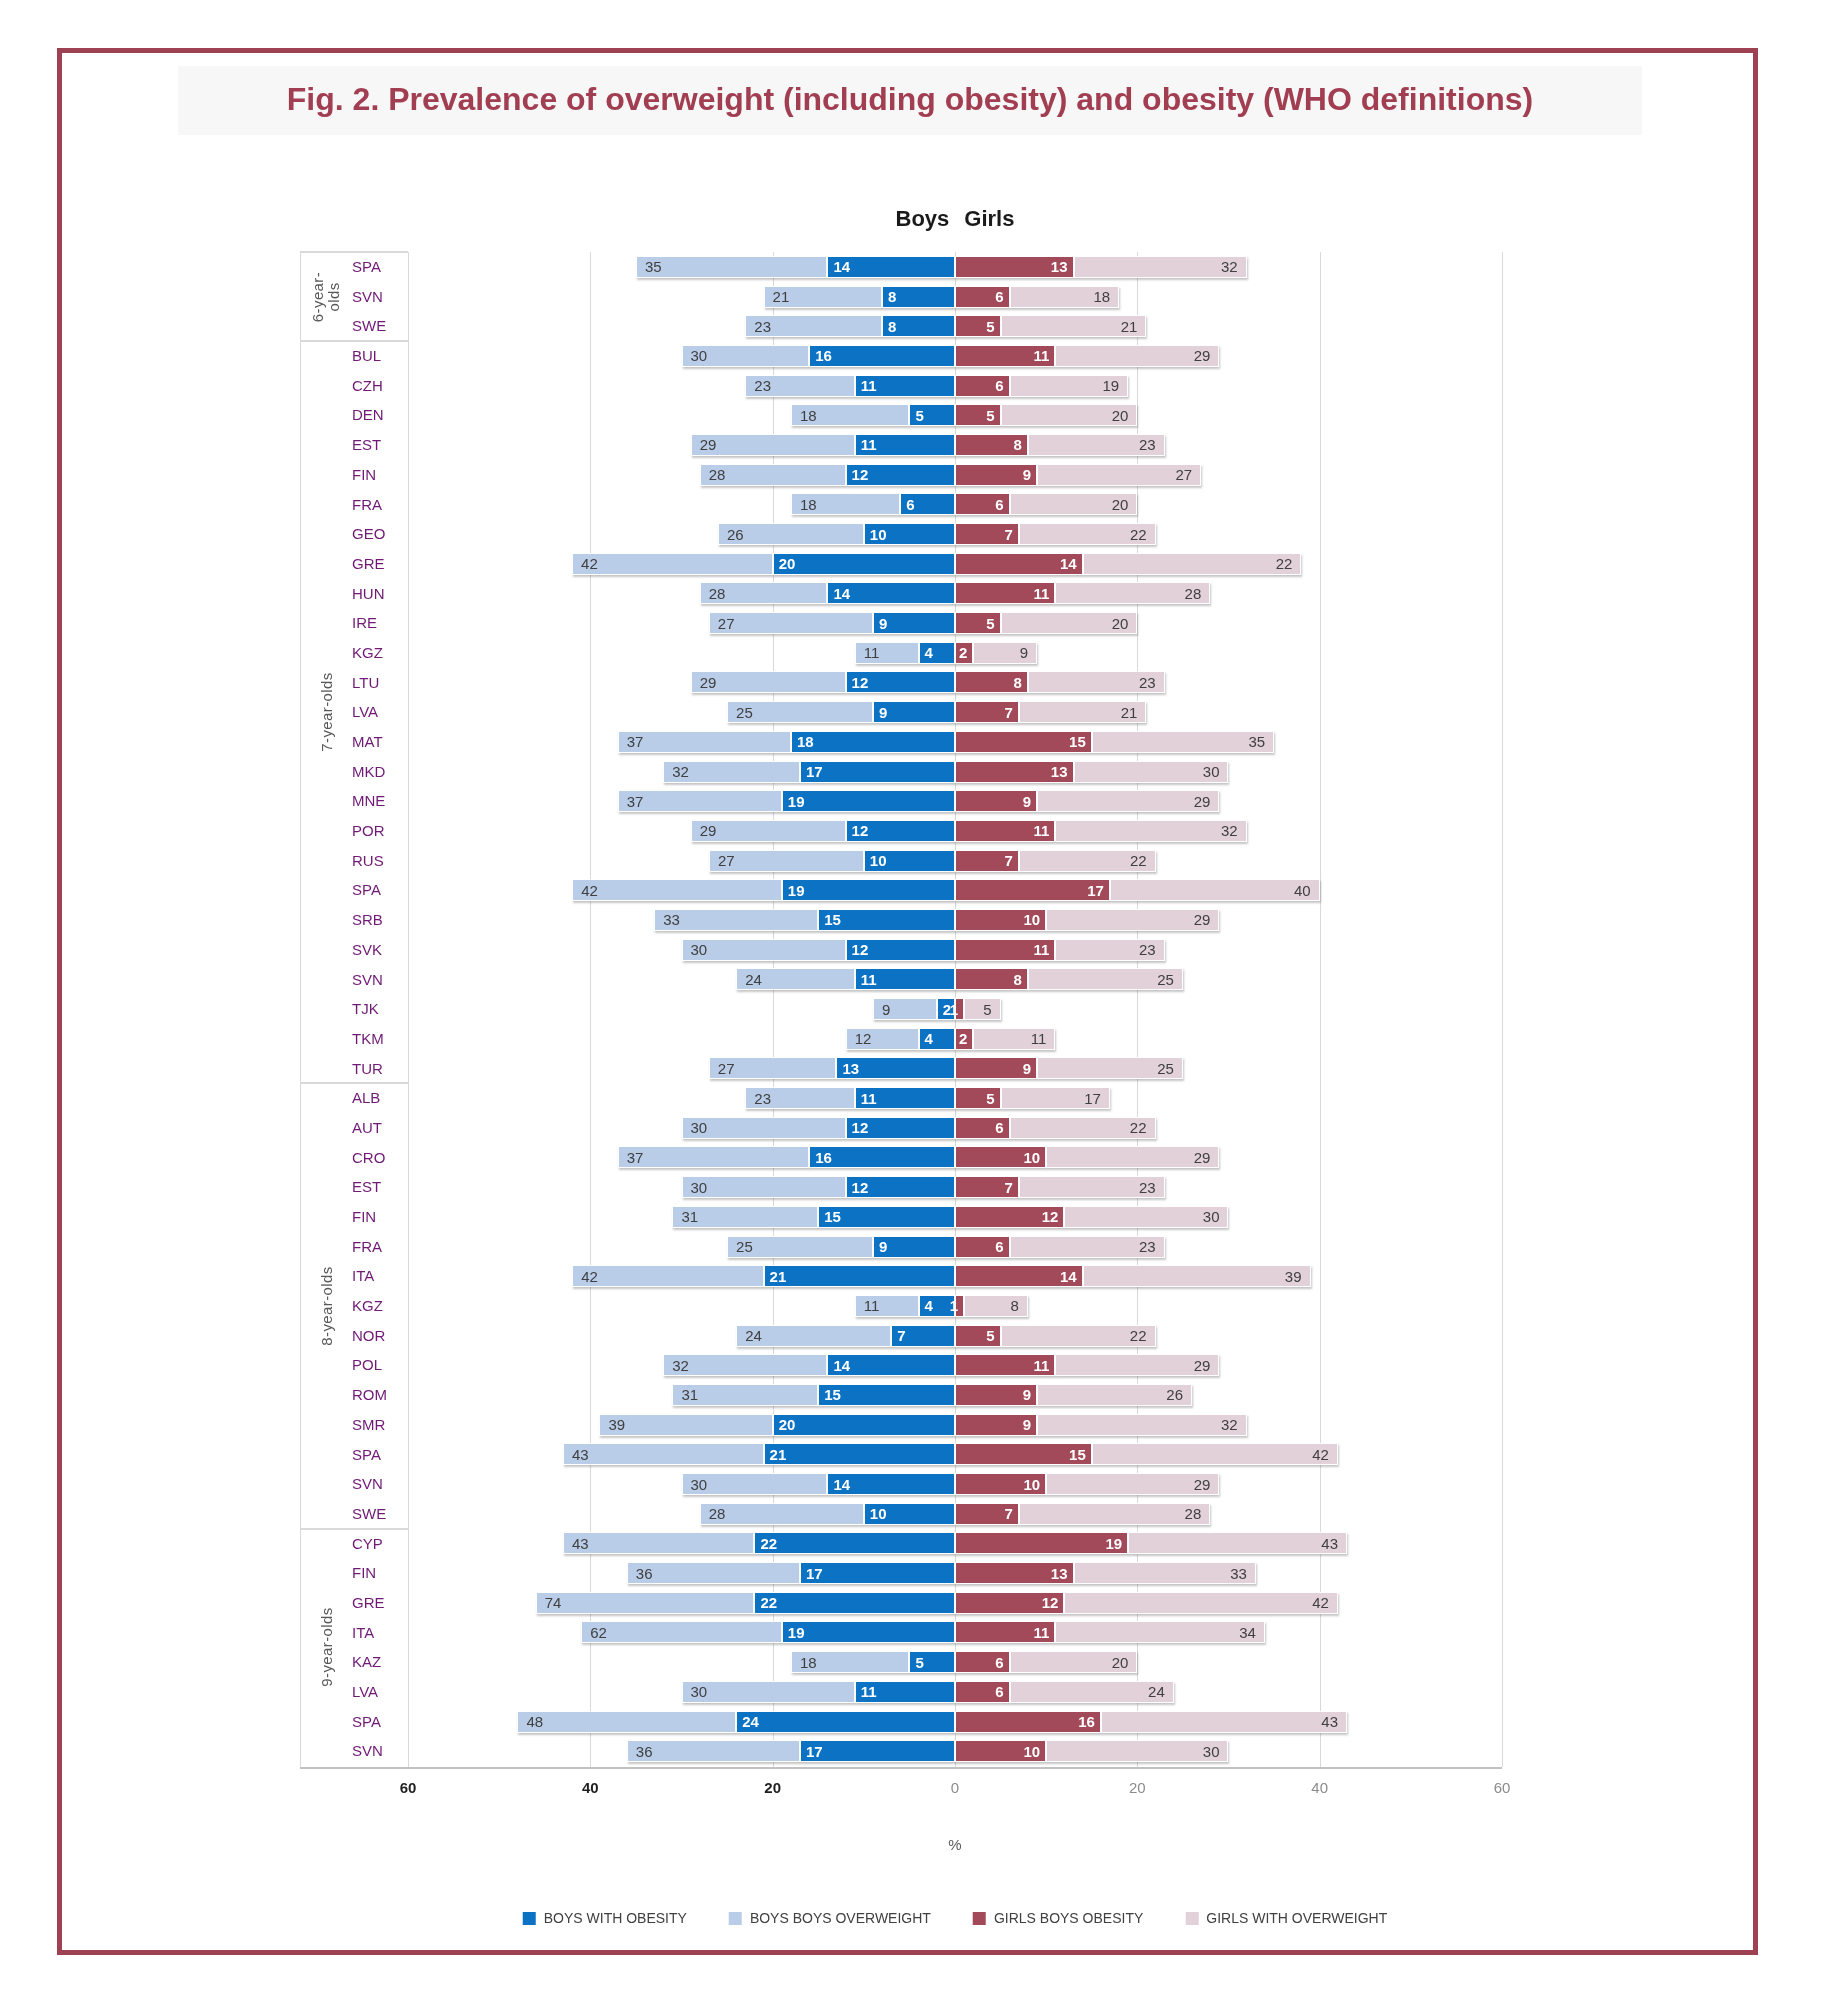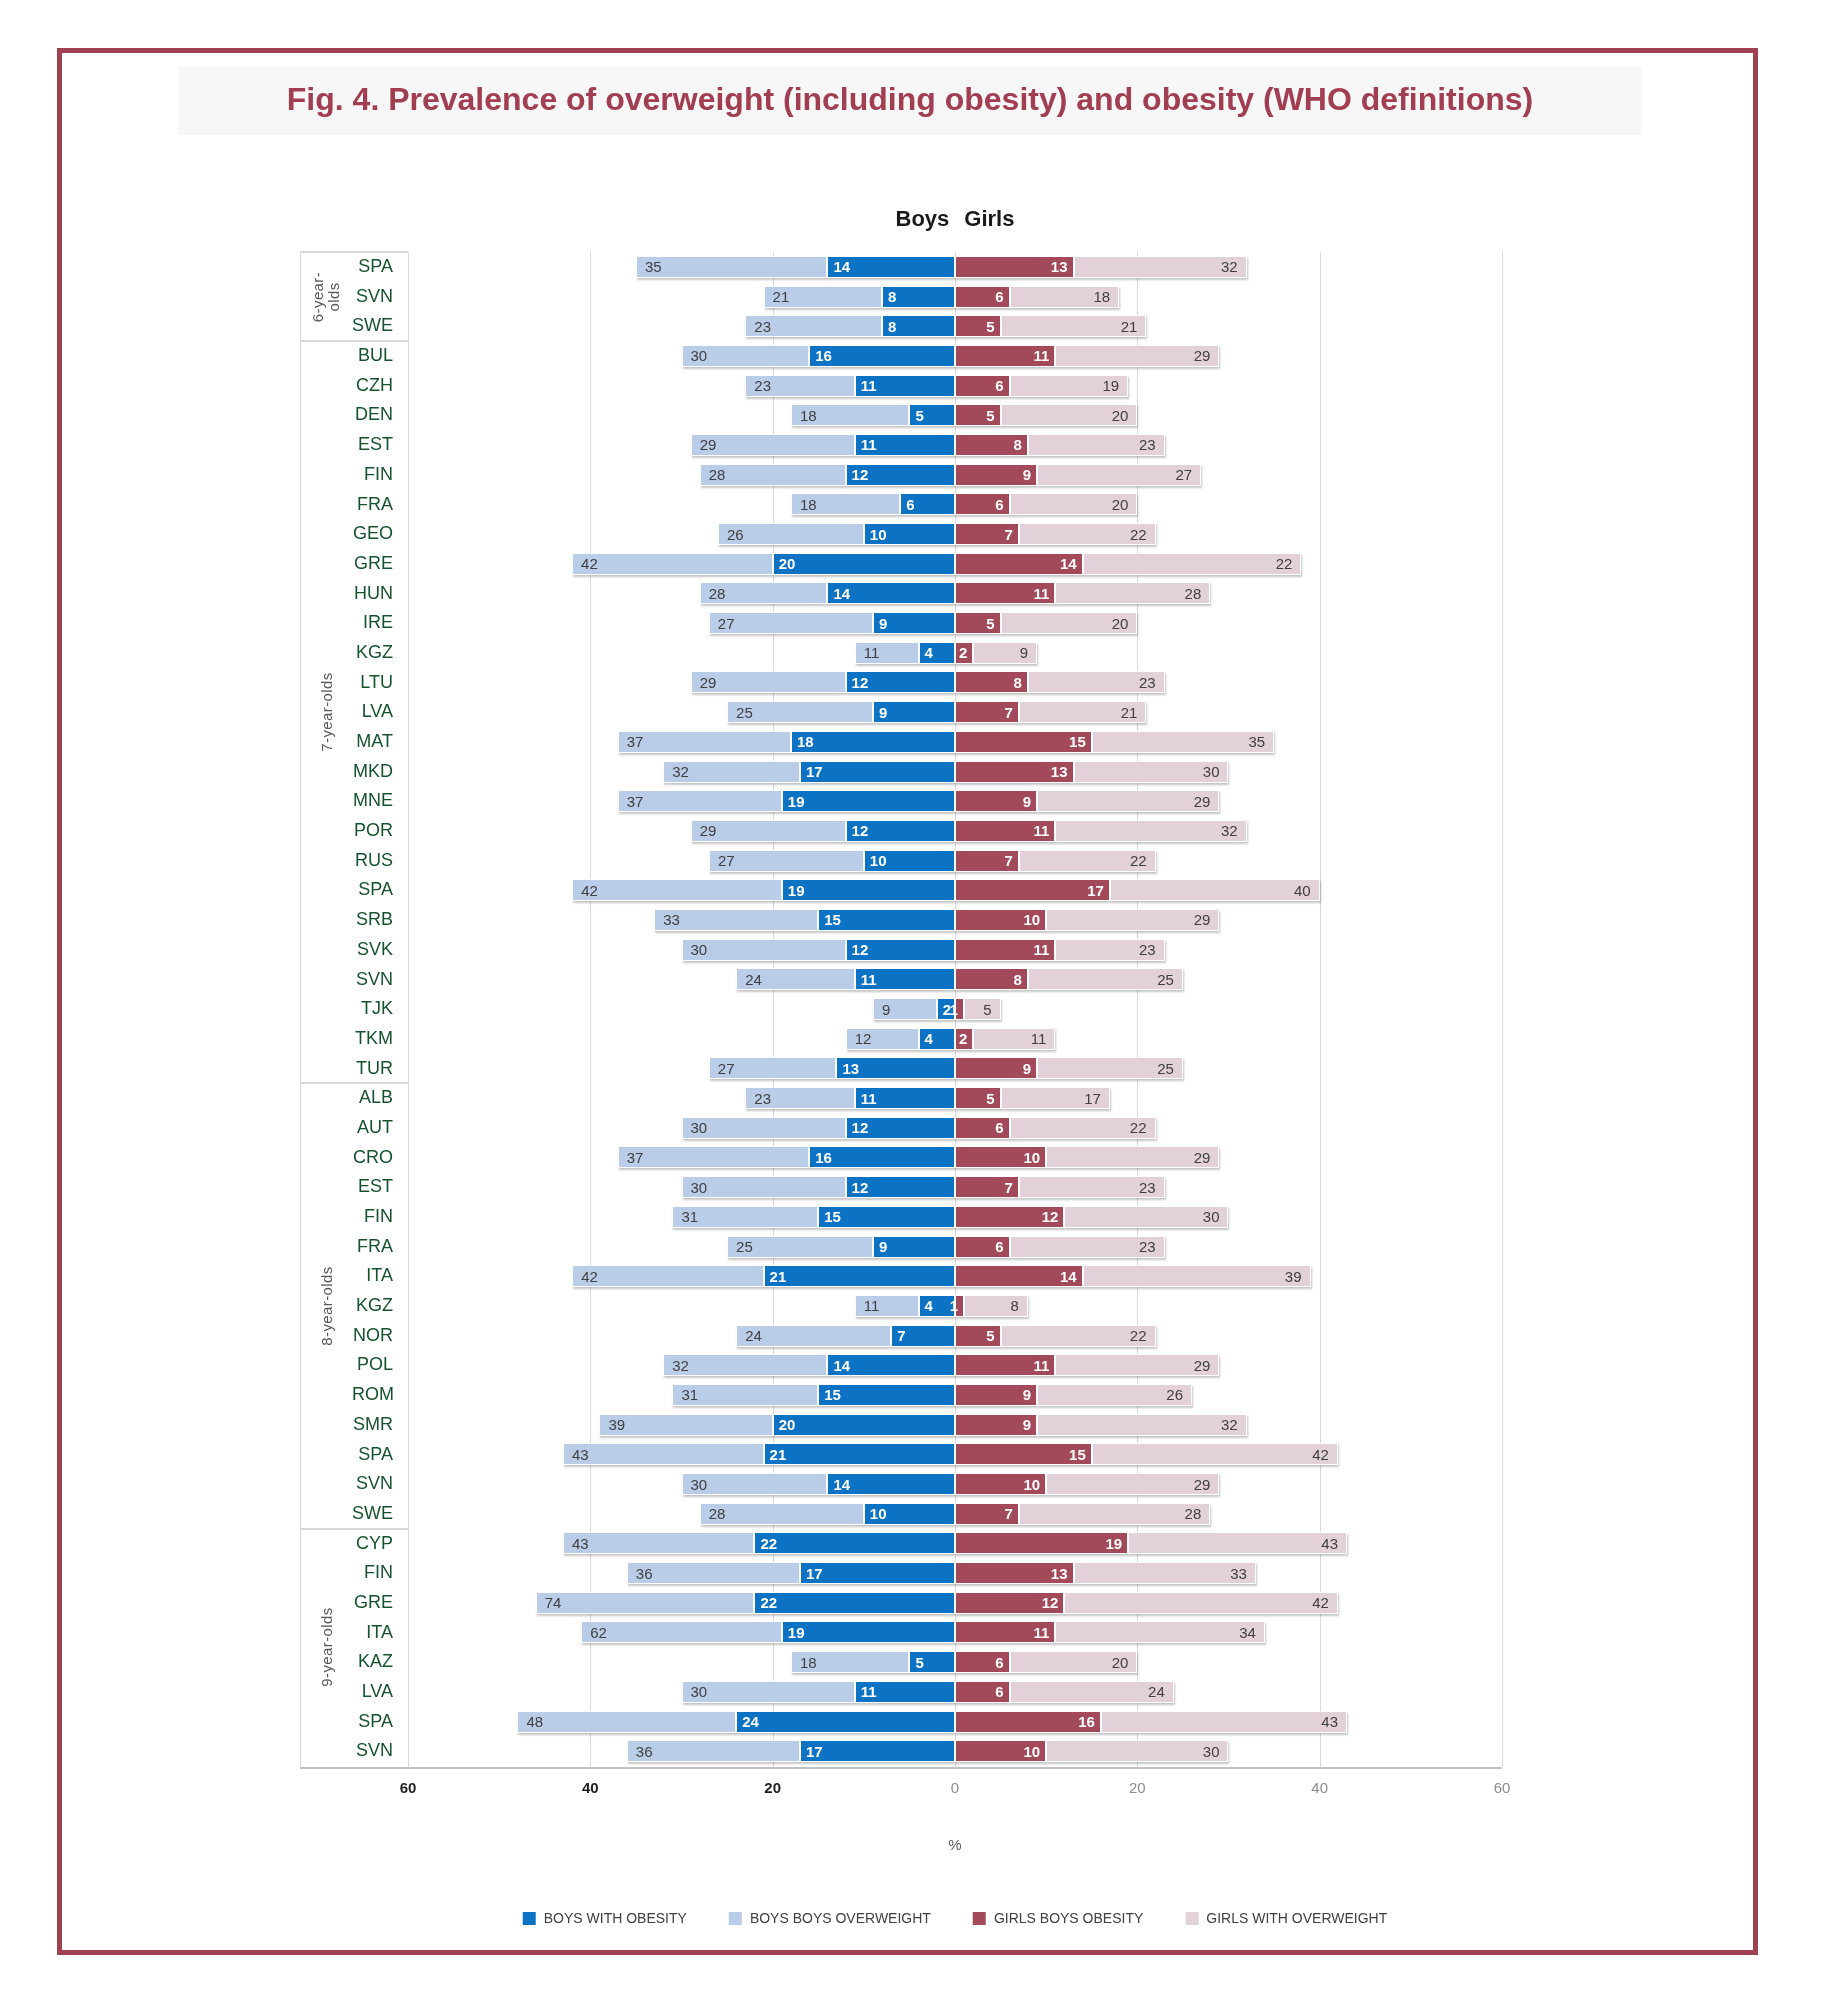--- a/index.html
+++ b/index.html
@@ -73,7 +73,7 @@
 <div class="frame"></div>
 
 <div class="title-wrap">
-  <div class="title-line">Fig. 4. Prevalence of overweight (including obesity) and obesity (WHO definitions)</div>
+  <div class="title-line">Fig. 2. Prevalence of overweight (including obesity) and obesity (WHO definitions)</div>
 </div>
 
 <div class="chart">

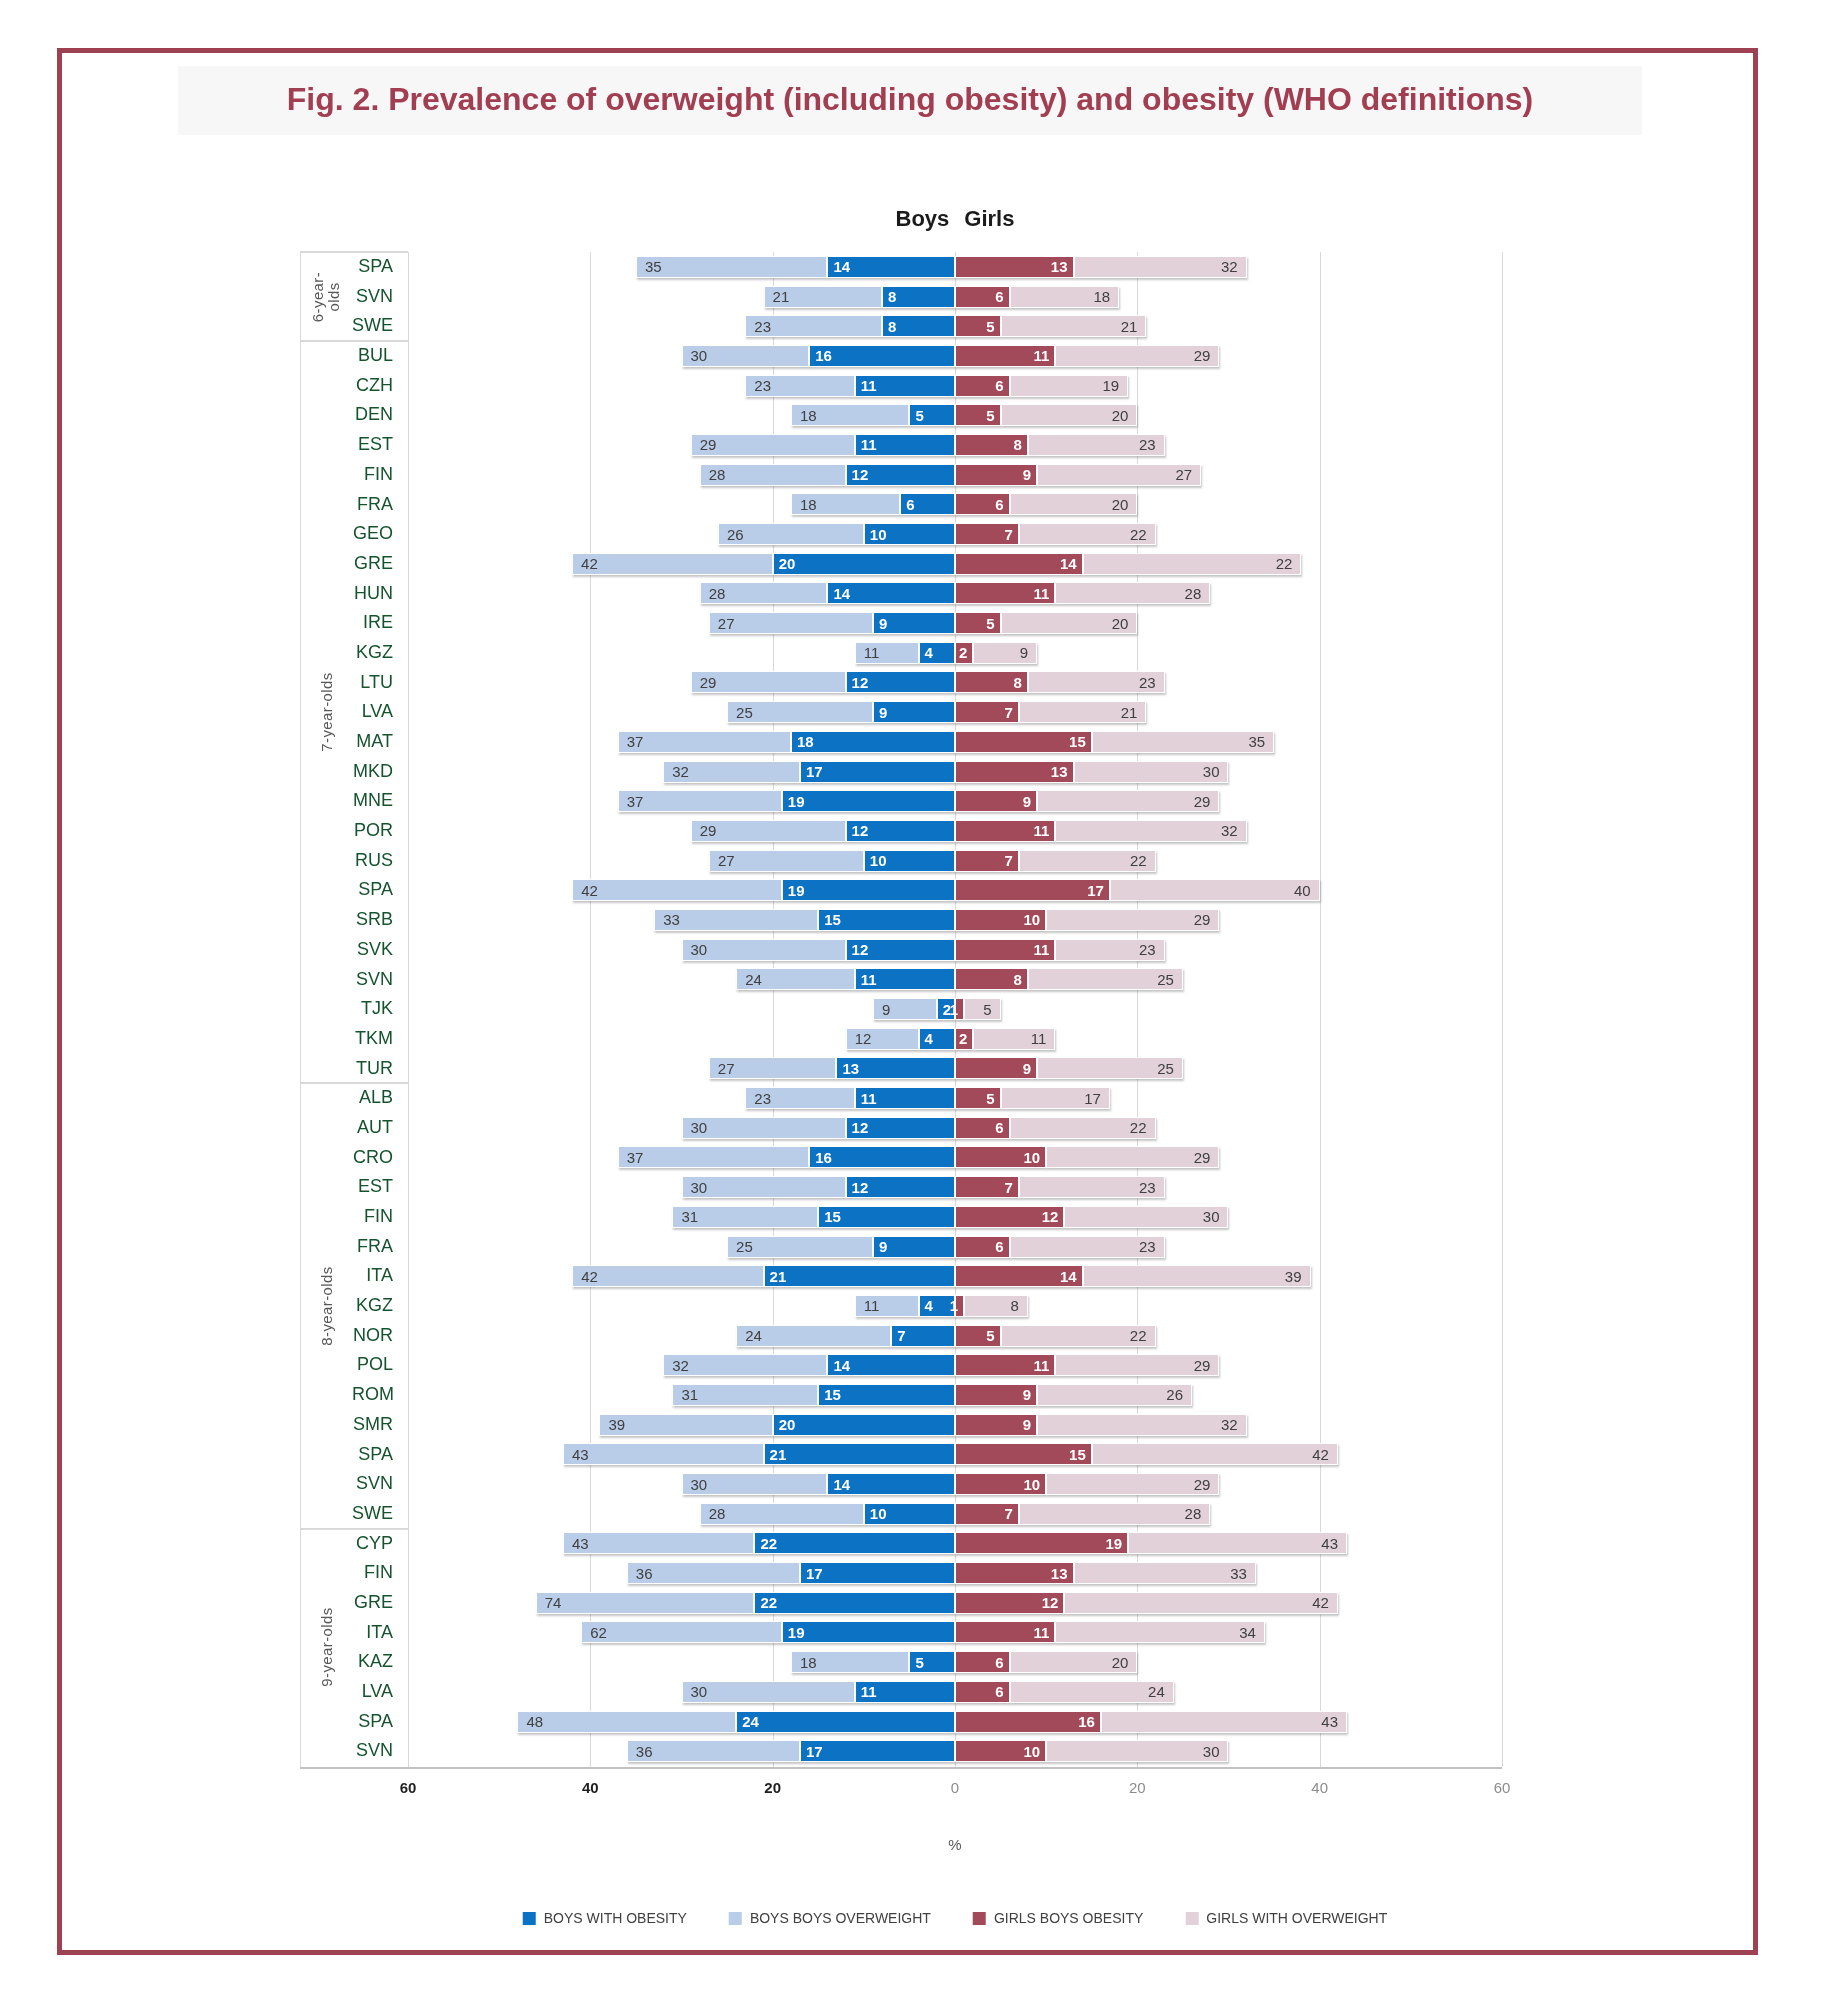--- a/index.html
+++ b/index.html
@@ -38,7 +38,7 @@
   .group-rows{display:flex;flex-direction:column;flex:1;}
   .row{display:flex;height:29.7px;align-items:center;}
   .country-cell{
-    width:56px;flex:none;font-size:18px;color:#14532d;text-align:right;
+    width:56px;flex:none;font-size:15px;color:#701a75;text-align:left;
     padding-right:15px;box-sizing:border-box;line-height:29.7px;
   }
   .bars{display:flex;flex:1;}

